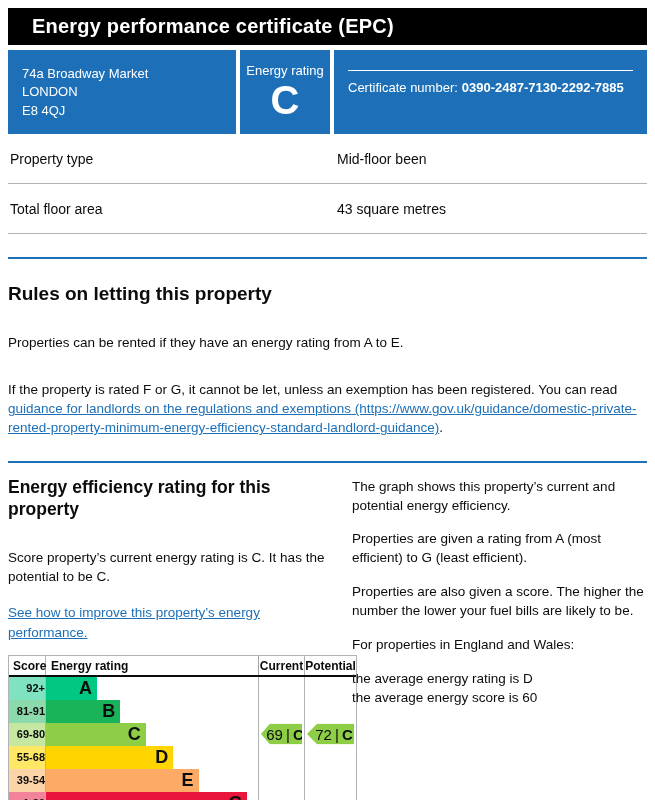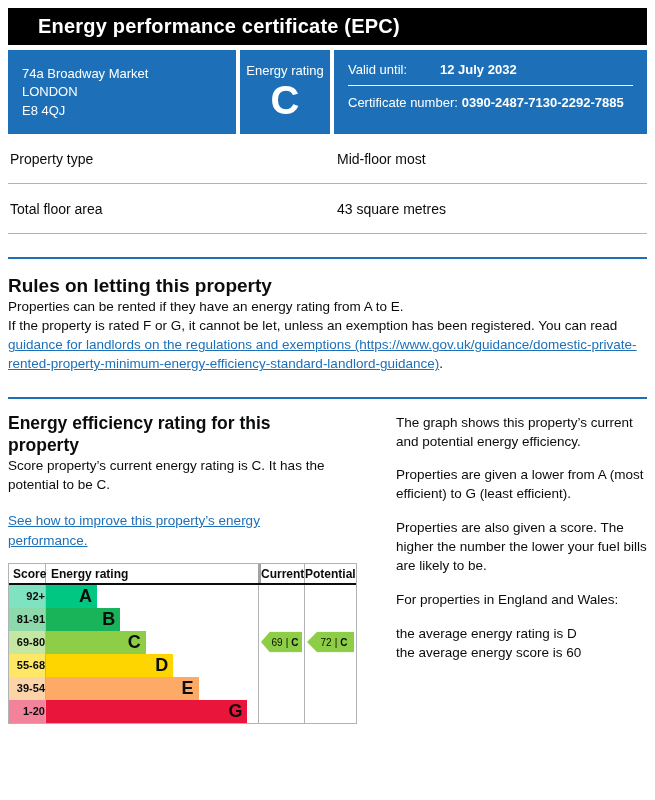--- a/index.html
+++ b/index.html
@@ -14,7 +14,7 @@
   .header-bar {
     background:#000; color:#fff;
     height:37px; display:flex; align-items:center;
-    padding-left:30px; margin-bottom:5px;
+    padding-left:24px; margin-bottom:5px;
   }
   .header-bar h1 { font-size:20px; font-weight:bold; letter-spacing:0.2px; }
 

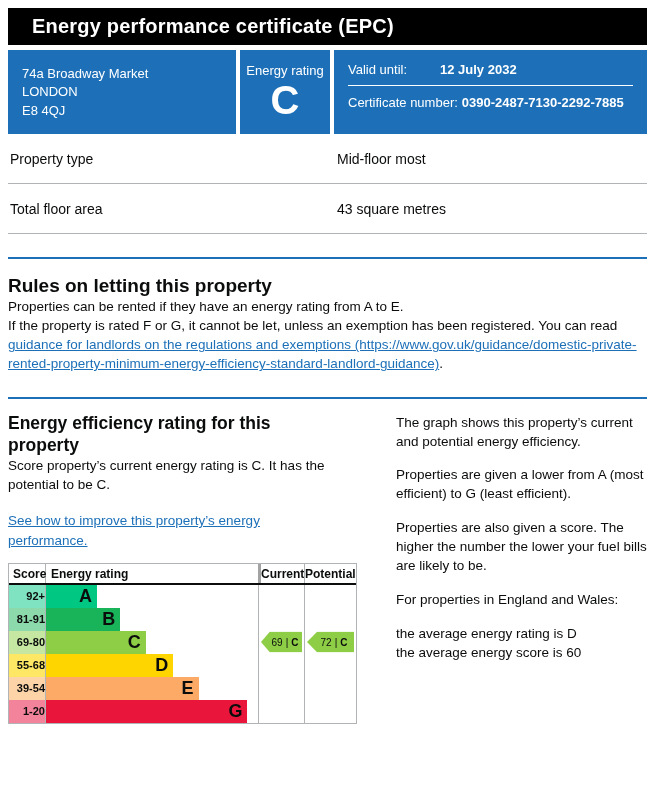--- a/index.html
+++ b/index.html
@@ -101,9 +101,6 @@
     <div class="rating-letter">C</div>
   </div>
   <div class="banner-box validity-box">
-    <div class="validity-row">
-      <span class="v-label">Valid until:</span><span class="v-value">12 July 2032</span>
-    </div>
     <hr class="validity-divider">
     <div class="cert-row">
       <span class="v-label">Certificate number:</span><span class="v-value">0390-2487-7130-2292-7885</span>

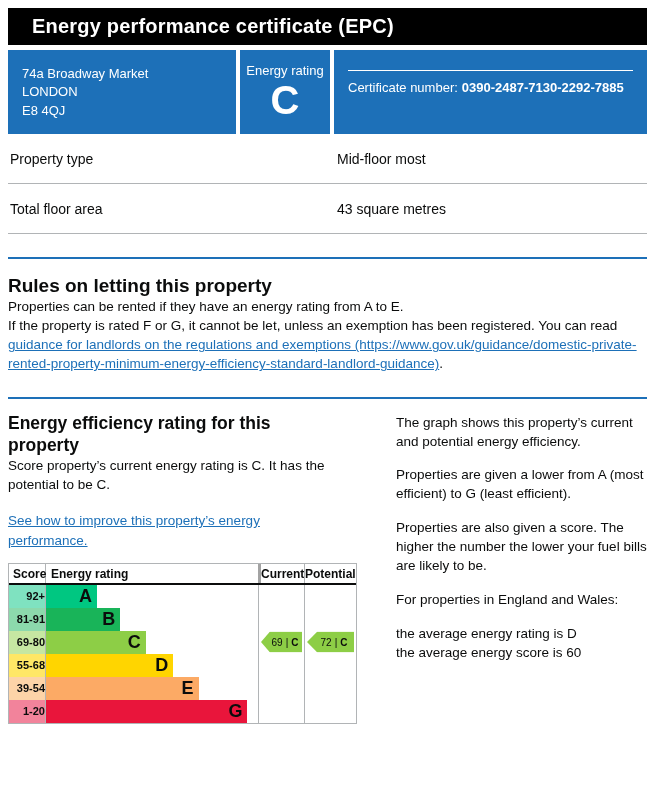--- a/index.html
+++ b/index.html
@@ -110,7 +110,7 @@
 
 <div class="detail-row">
   <div class="d-label">Property type</div>
-  <div class="d-value">Mid-floor most</div>
+  <div class="d-value">Mid-floor been</div>
 </div>
 <div class="detail-row">
   <div class="d-label">Total floor area</div>

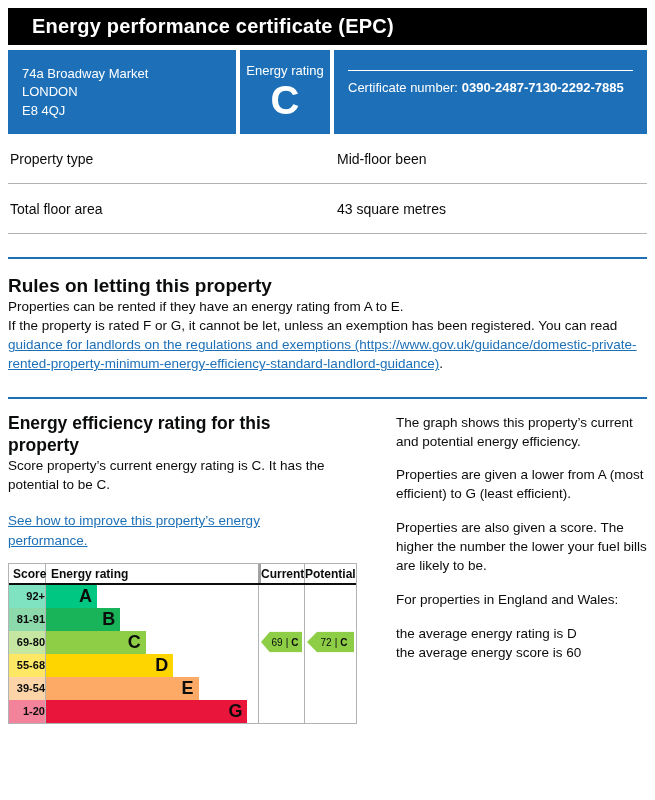--- a/index.html
+++ b/index.html
@@ -42,7 +42,7 @@
 
   
   .section-rule { border:0; border-top:2px solid #1d70b8; margin-top:23px; }
-  h2.section-heading { font-size:19px; font-weight:bold; margin-top:16px; }
+  h2.section-heading { font-size:19px; font-weight:bold; margin-top:24px; }
   p.body-text { font-size:13.5px; line-height:1.42; margin-top:0; }
   a.doc-link { color:#1d70b8; text-decoration:underline; cursor:pointer; }
 

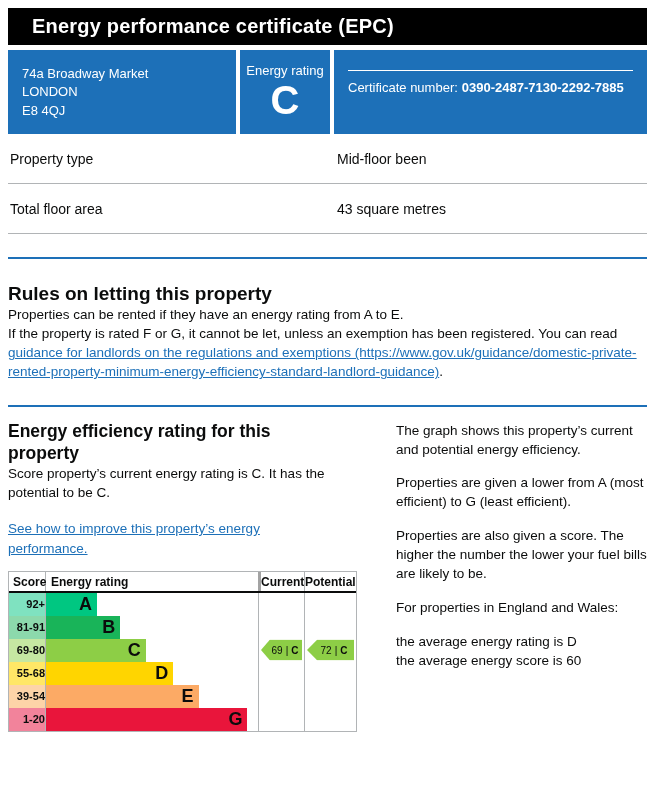--- a/index.html
+++ b/index.html
@@ -43,7 +43,7 @@
   
   .section-rule { border:0; border-top:2px solid #1d70b8; margin-top:23px; }
   h2.section-heading { font-size:19px; font-weight:bold; margin-top:24px; }
-  p.body-text { font-size:13.5px; line-height:1.42; margin-top:0; }
+  p.body-text { font-size:13.5px; line-height:1.42; margin-top:28px; }
   a.doc-link { color:#1d70b8; text-decoration:underline; cursor:pointer; }
 
   

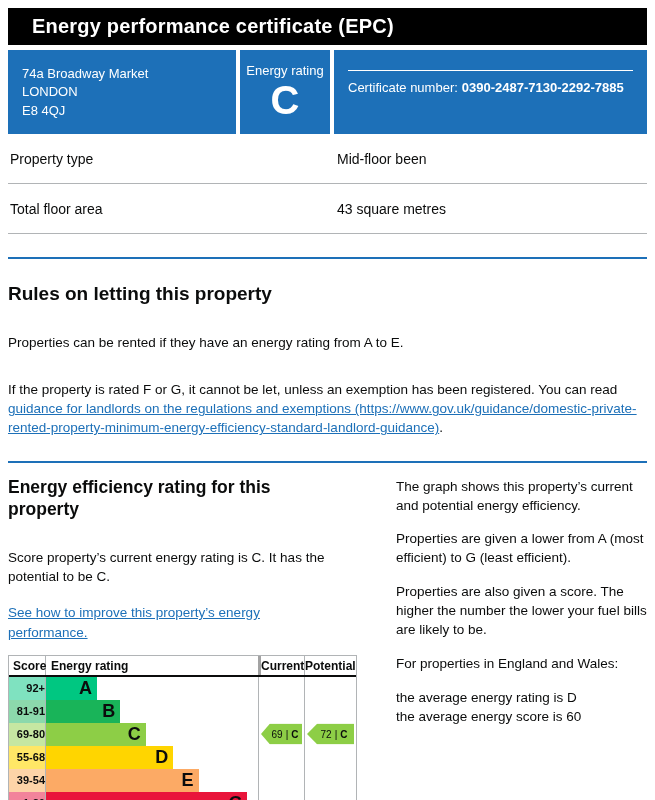--- a/index.html
+++ b/index.html
@@ -51,7 +51,7 @@
   .col-left { width:332px; padding-right:10px; }
   .col-right { flex:1; padding-left:12px; padding-top:2px; font-size:13.5px; }
   .col-left h3 { font-size:17.5px; font-weight:bold; line-height:1.27; }
-  .col-right p { margin-bottom:15px; line-height:1.4;margin-left:44px; }
+  .col-right p { margin-bottom:15px; line-height:1.4; }
   .col-right .avg-line { margin-bottom:0; }
   .improve-link { display:inline-block; margin-top:17px; font-size:13.5px; line-height:1.45; }
 

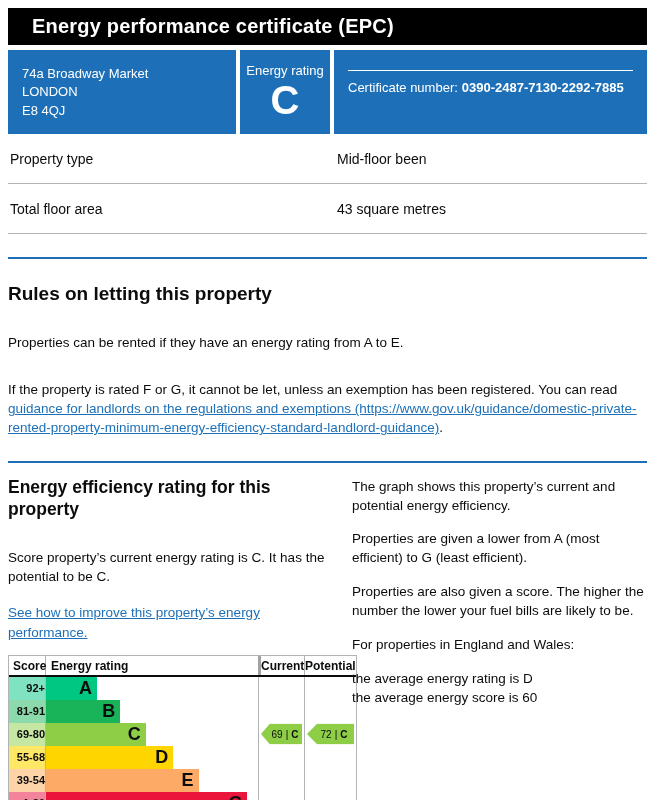--- a/index.html
+++ b/index.html
@@ -204,7 +204,7 @@
 
   <div class="col-right">
     <p>The graph shows this property’s current and potential energy efficiency.</p>
-    <p>Properties are given a lower from A (most efficient) to G (least efficient).</p>
+    <p>Properties are given a rating from A (most efficient) to G (least efficient).</p>
     <p>Properties are also given a score. The higher the number the lower your fuel bills are likely to be.</p>
     <p>For properties in England and Wales:</p>
     <p class="avg-line">the average energy rating is D</p>

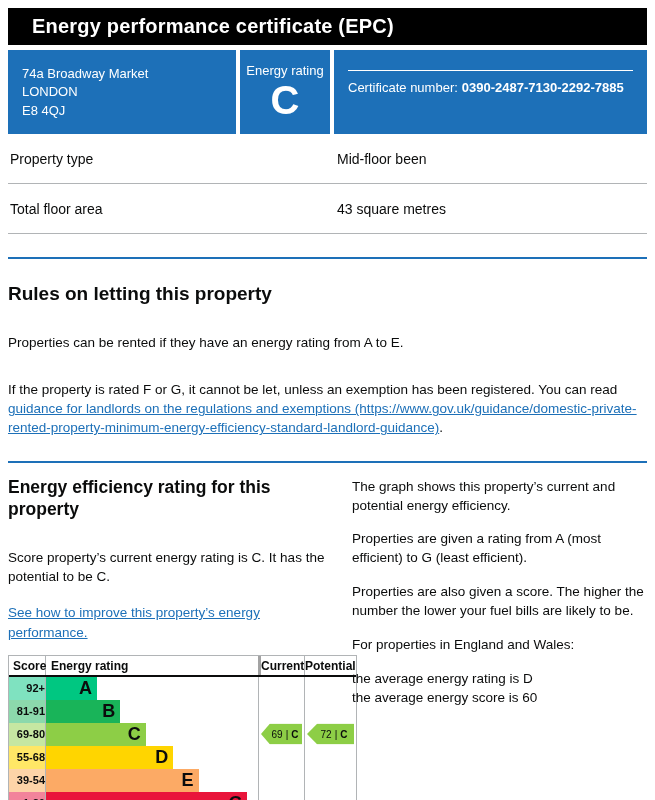--- a/index.html
+++ b/index.html
@@ -60,7 +60,7 @@
   .chart-header { display:flex; border-bottom:2px solid #0b0c0c; font-weight:bold; height:21px; line-height:20px; }
   .hd-score { width:37px; padding-left:4px; border-right:1px solid #b1b4b6; }
   .hd-rating { flex:1; padding-left:5px; }
-  .hd-current { width:46px; border-left:3px solid #a3a3a3; text-align:right; }
+  .hd-current { width:46px; border-left:1px solid #a3a3a3; text-align:center; }
   .hd-potential { width:52px; border-left:1px solid #b1b4b6; }
   .chart-row { display:flex; height:23px;text-align:right; }
   .cell-score {

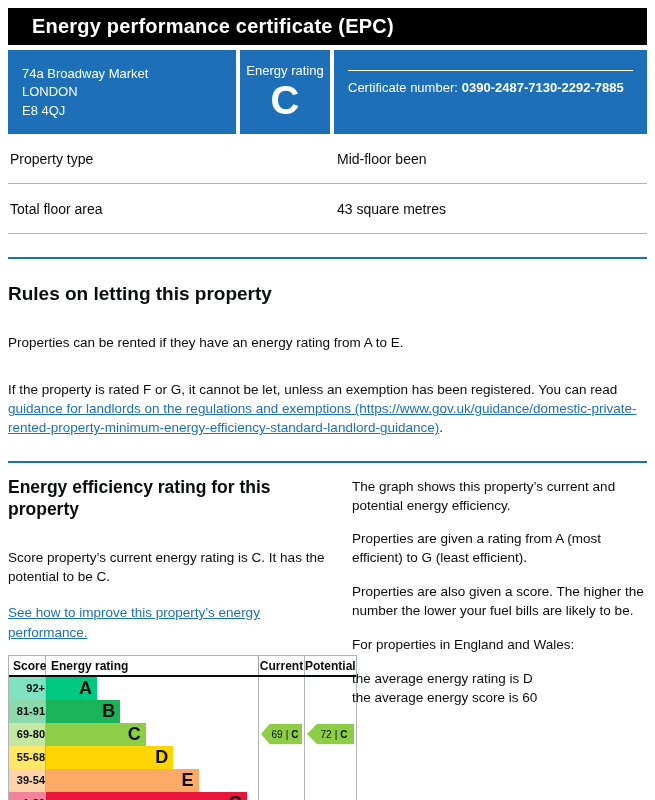--- a/index.html
+++ b/index.html
@@ -61,7 +61,7 @@
   .hd-score { width:37px; padding-left:4px; border-right:1px solid #b1b4b6; }
   .hd-rating { flex:1; padding-left:5px; }
   .hd-current { width:46px; border-left:1px solid #a3a3a3; text-align:center; }
-  .hd-potential { width:52px; border-left:1px solid #b1b4b6; }
+  .hd-potential { width:52px; border-left:1px solid #b1b4b6; text-align:center; }
   .chart-row { display:flex; height:23px;text-align:right; }
   .cell-score {
     width:37px; padding-left:4px; border-right:1px solid #b1b4b6;

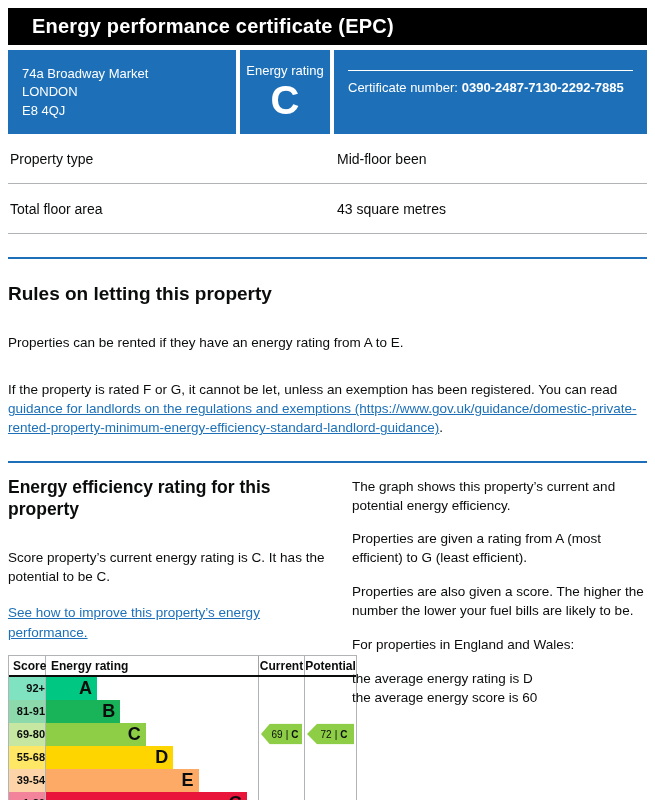--- a/index.html
+++ b/index.html
@@ -79,7 +79,7 @@
     right:2px; left:2px; height:21px;
     clip-path:polygon(100% 0, 100% 100%, 22% 100%, 0 50%, 22% 0);
     display:flex; align-items:center; justify-content:center;
-    padding-left:7px; font-size:10px; color:#0b0c0c; gap:3px;
+    padding-left:7px; font-size:15px; color:#0b0c0c; gap:3px;
   }
   .rating-arrow .arrow-letter { font-weight:bold; }
 </style>

